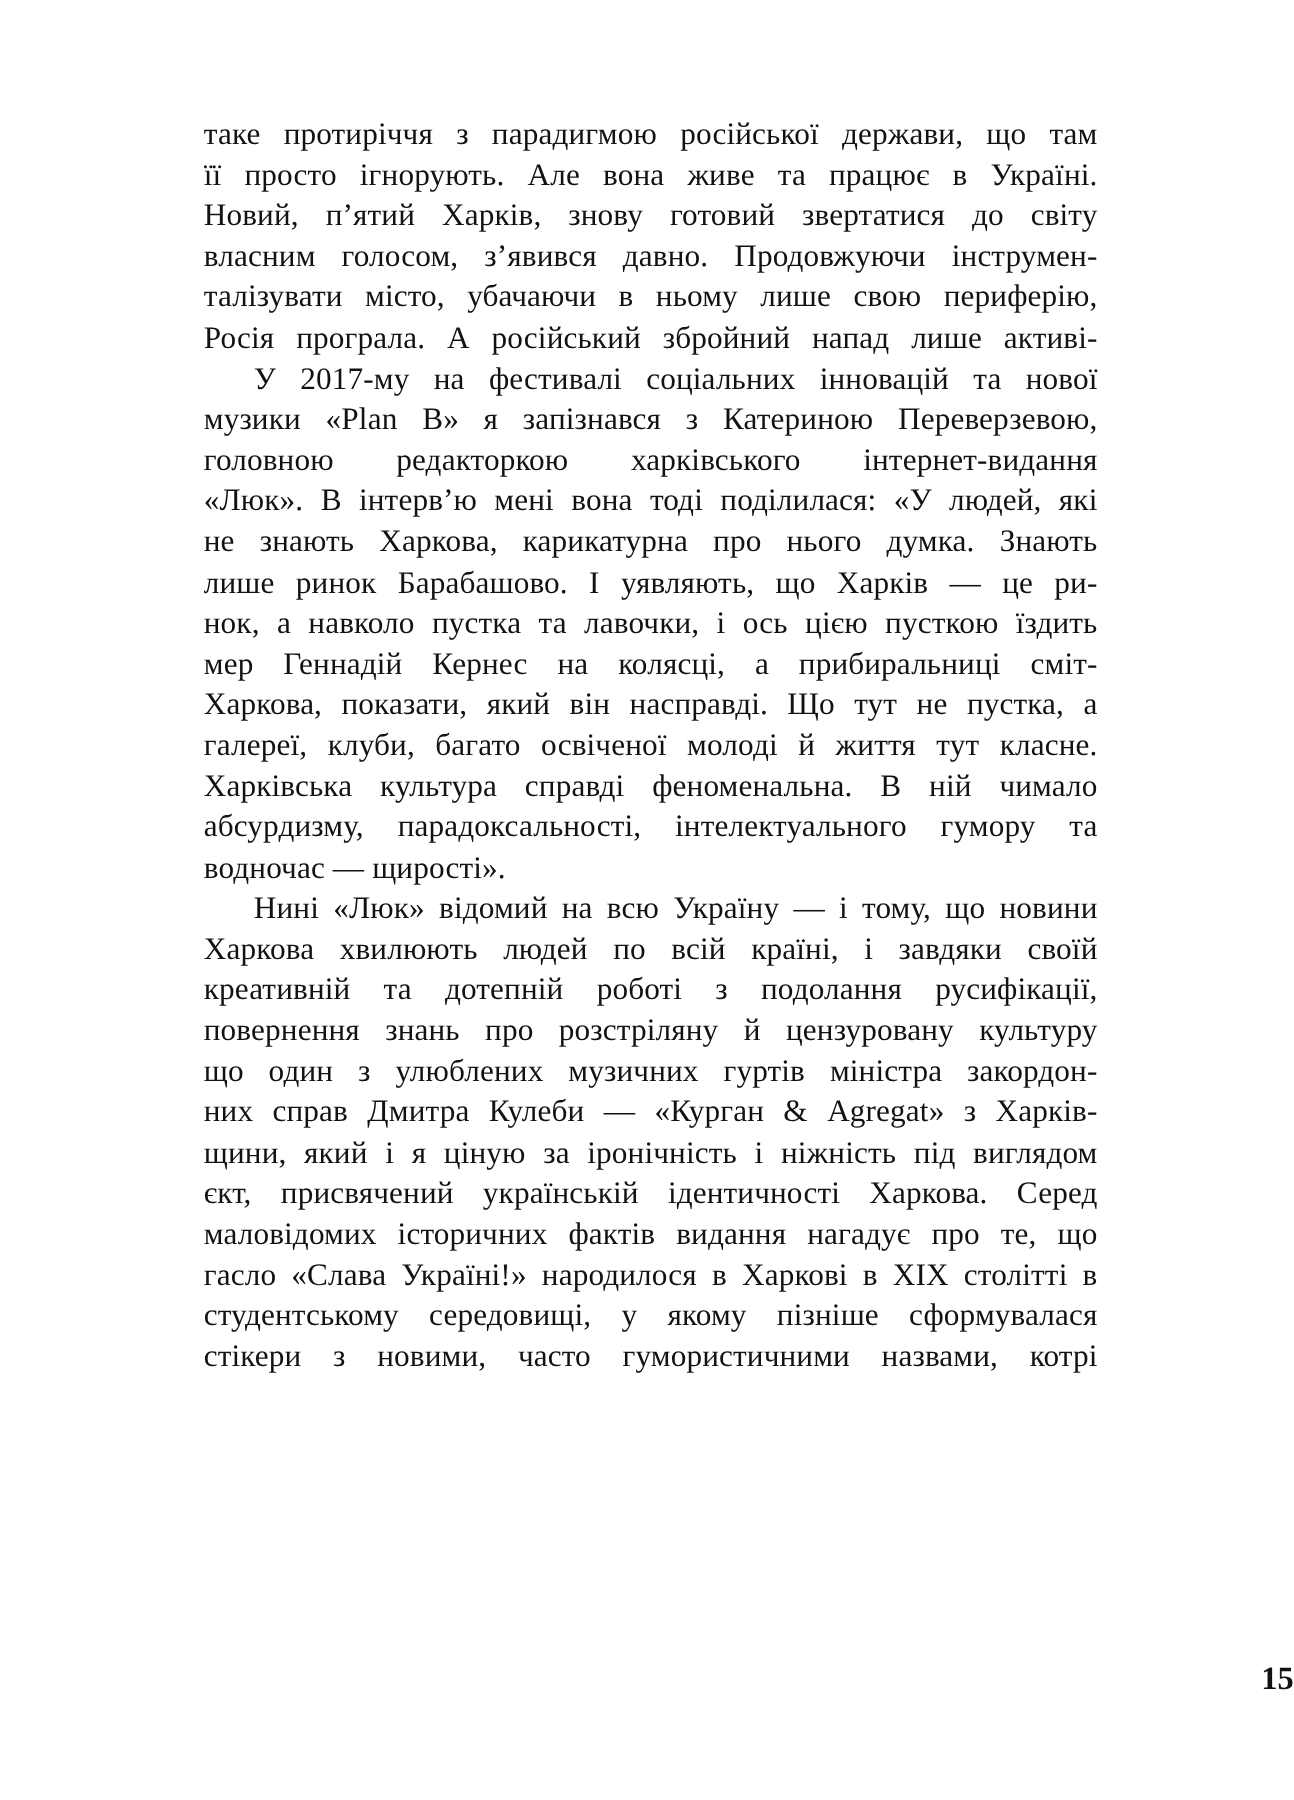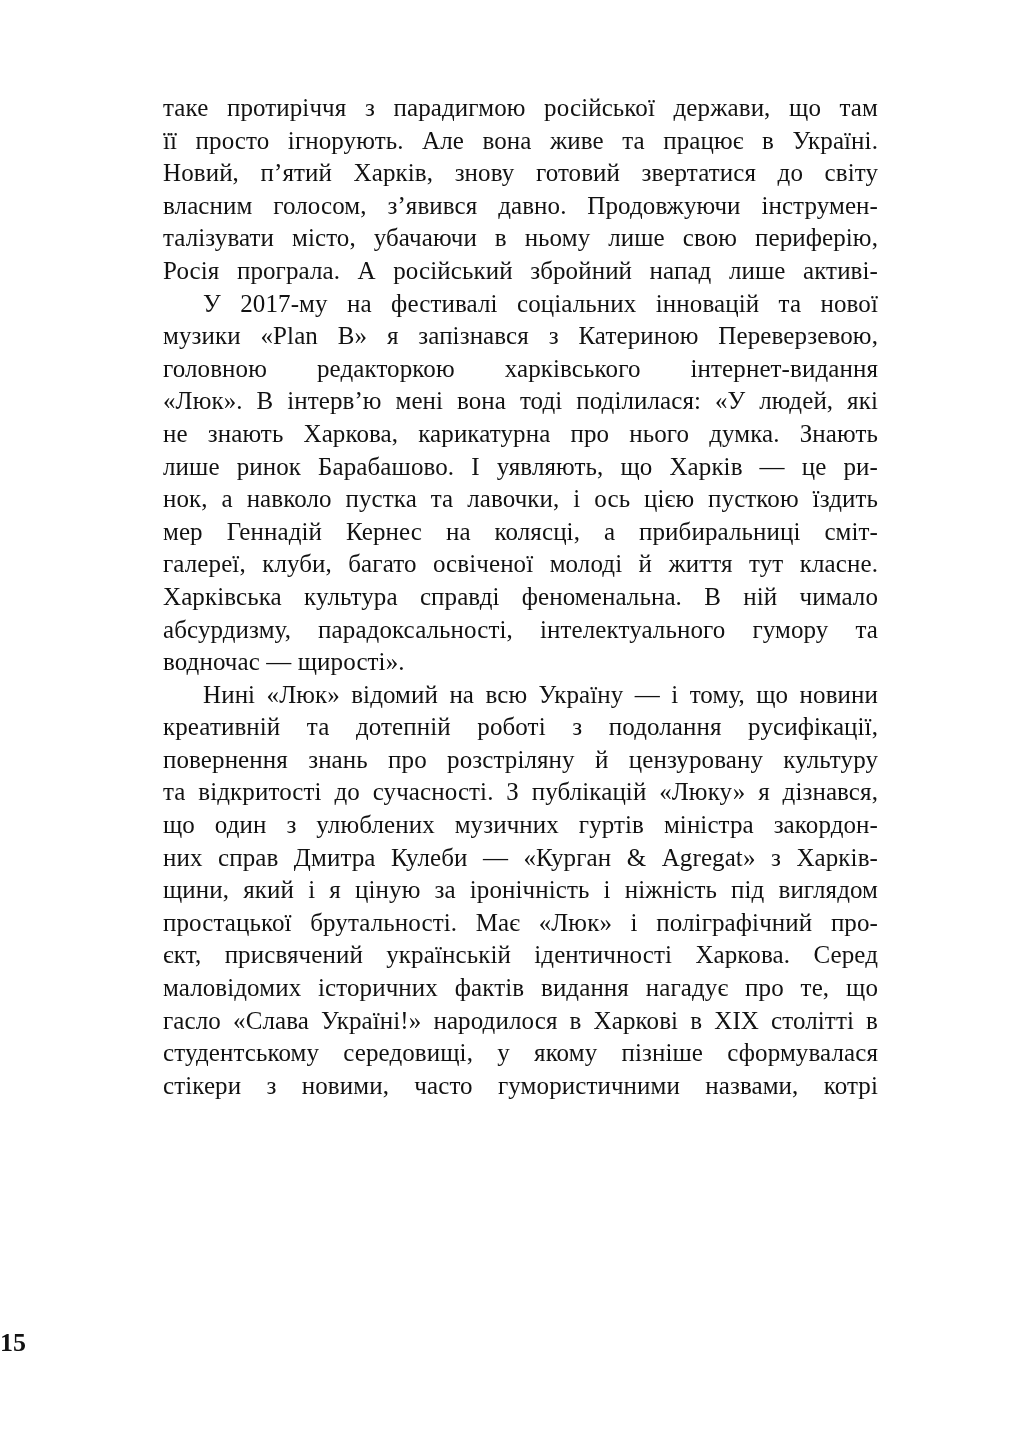--- a/index.html
+++ b/index.html
@@ -73,6 +73,7 @@
         <div class="line">лише ринок Барабашово. І уявляють, що Харків — це ри-</div>
         <div class="line">нок, а навколо пустка та лавочки, і ось цією пусткою їздить</div>
         <div class="line">мер Геннадій Кернес на колясці, а прибиральниці сміт-</div>
+        <div class="line">Харкова, показати, який він насправді. Що тут не пустка, а</div>
         <div class="line">галереї, клуби, багато освіченої молоді й життя тут класне.</div>
         <div class="line">Харківська культура справді феноменальна. В ній чимало</div>
         <div class="line">абсурдизму, парадоксальності, інтелектуального гумору та</div>

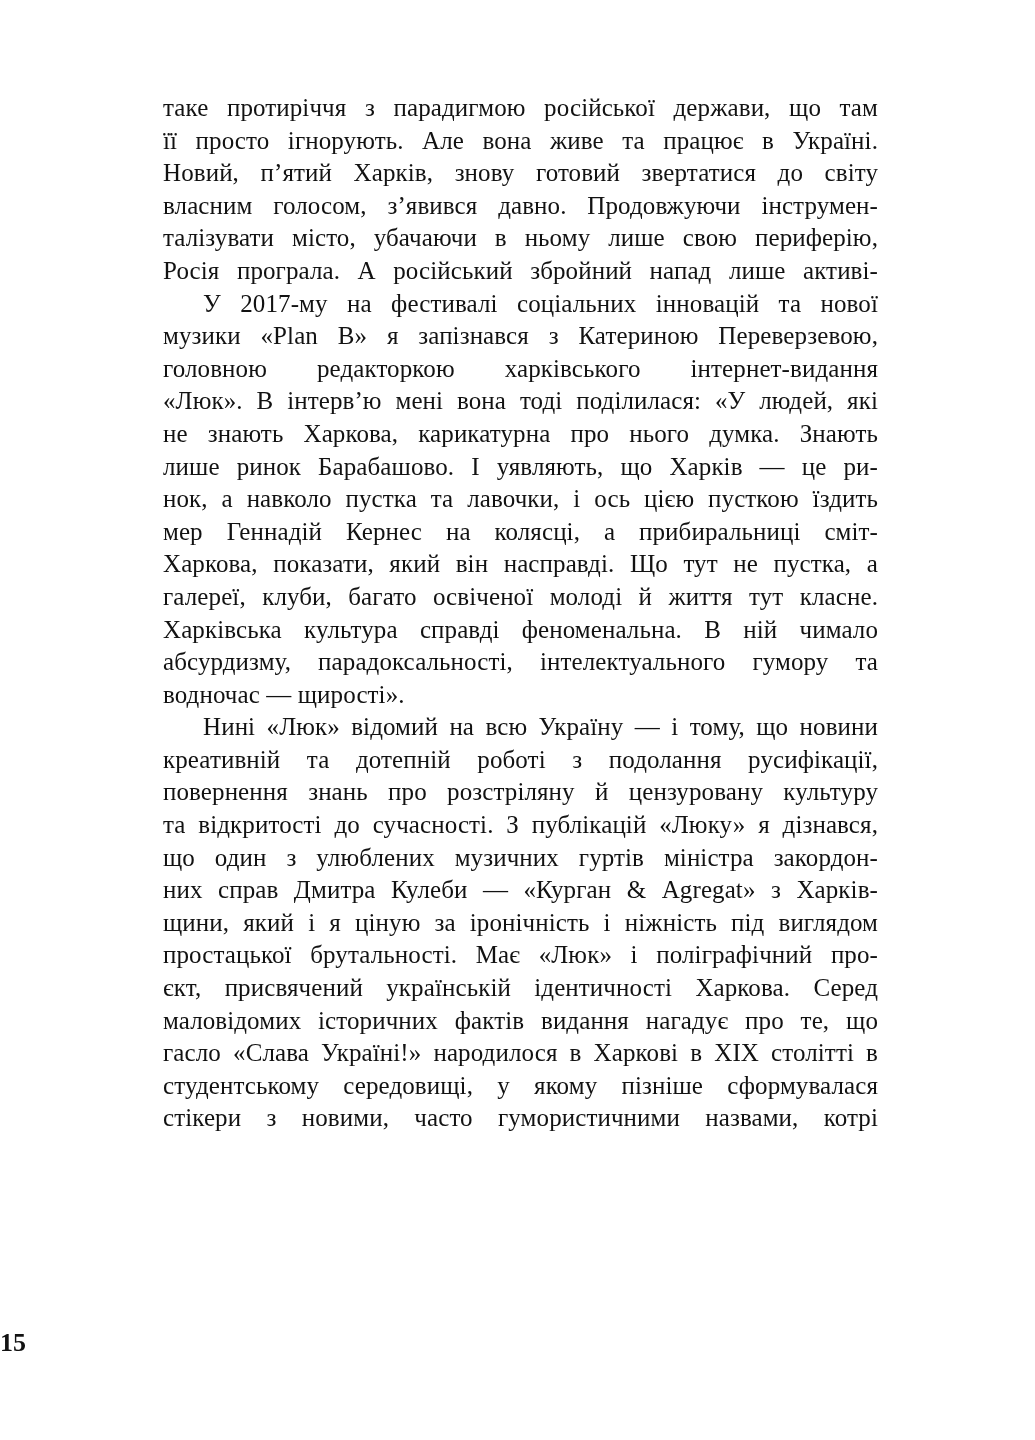--- a/index.html
+++ b/index.html
@@ -81,6 +81,7 @@
       </div>
       <div class="paragraph">
         <div class="line indented">Нині «Люк» відомий на всю Україну — і тому, що новини</div>
+        <div class="line">Харкова хвилюють людей по всій країні, і завдяки своїй</div>
         <div class="line">креативній та дотепній роботі з подолання русифікації,</div>
         <div class="line">повернення знань про розстріляну й цензуровану культуру</div>
         <div class="line">та відкритості до сучасності. З публікацій «Люку» я дізнався,</div>

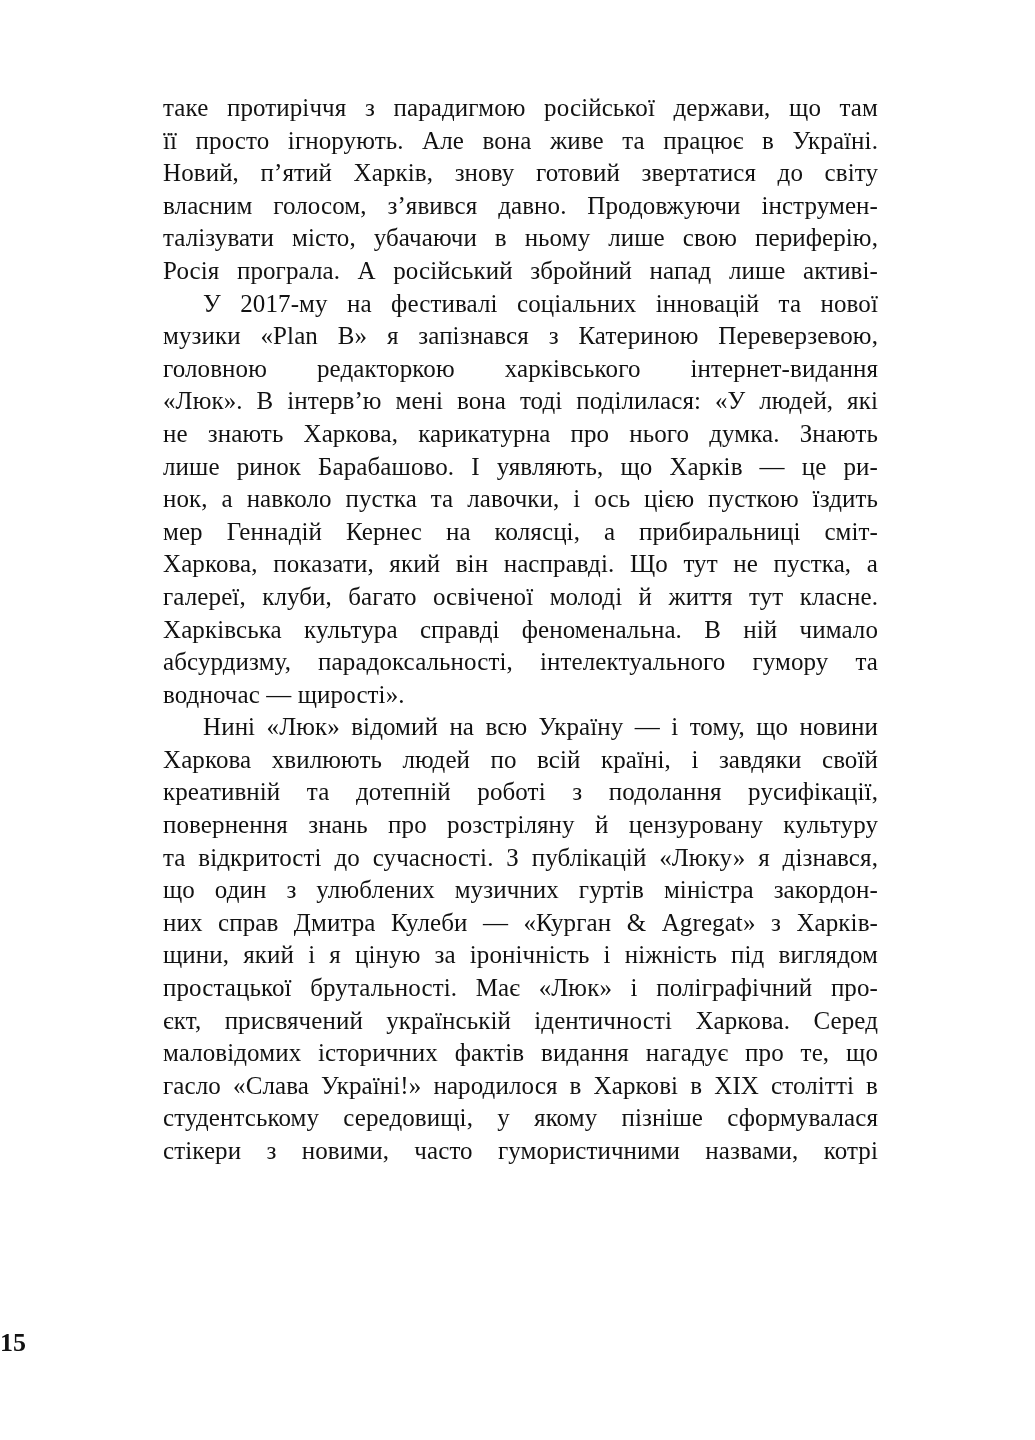--- a/index.html
+++ b/index.html
@@ -84,7 +84,6 @@
         <div class="line">Харкова хвилюють людей по всій країні, і завдяки своїй</div>
         <div class="line">креативній та дотепній роботі з подолання русифікації,</div>
         <div class="line">повернення знань про розстріляну й цензуровану культуру</div>
-        <div class="line">та відкритості до сучасності. З публікацій «Люку» я дізнався,</div>
         <div class="line">що один з улюблених музичних гуртів міністра закордон-</div>
         <div class="line">них справ Дмитра Кулеби — «Курган &amp; Agregat» з Харків-</div>
         <div class="line">щини, який і я ціную за іронічність і ніжність під виглядом</div>

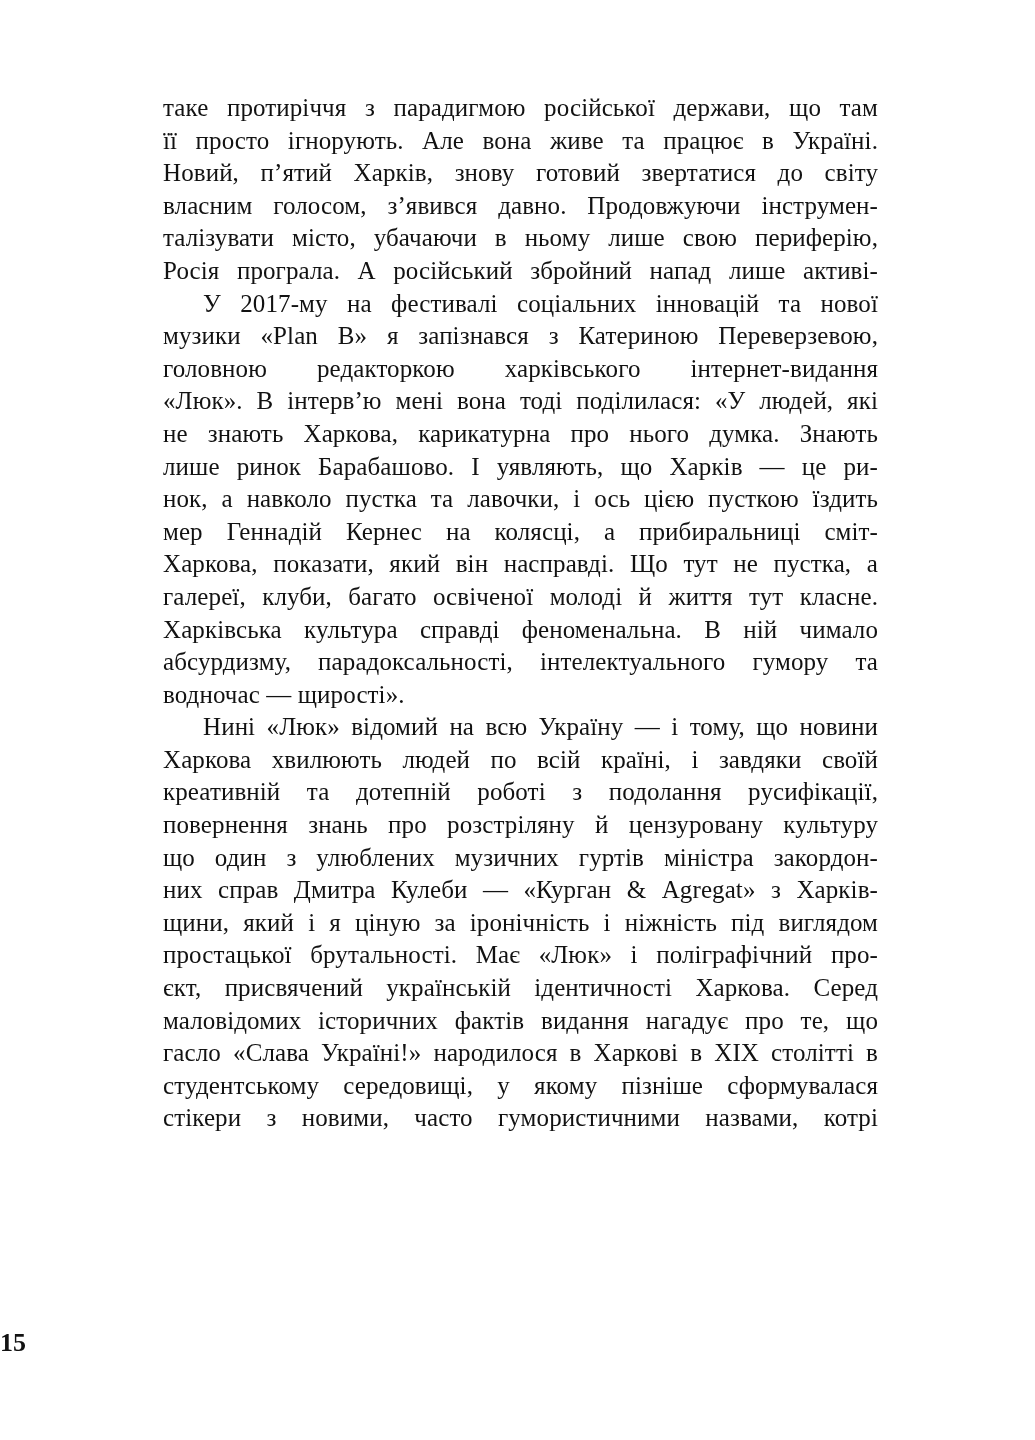--- a/index.html
+++ b/index.html
@@ -87,7 +87,6 @@
         <div class="line">що один з улюблених музичних гуртів міністра закордон-</div>
         <div class="line">них справ Дмитра Кулеби — «Курган &amp; Agregat» з Харків-</div>
         <div class="line">щини, який і я ціную за іронічність і ніжність під виглядом</div>
-        <div class="line">простацької брутальності. Має «Люк» і поліграфічний про-</div>
         <div class="line">єкт, присвячений українській ідентичності Харкова. Серед</div>
         <div class="line">маловідомих історичних фактів видання нагадує про те, що</div>
         <div class="line">гасло «Слава Україні!» народилося в Харкові в XIX столітті в</div>

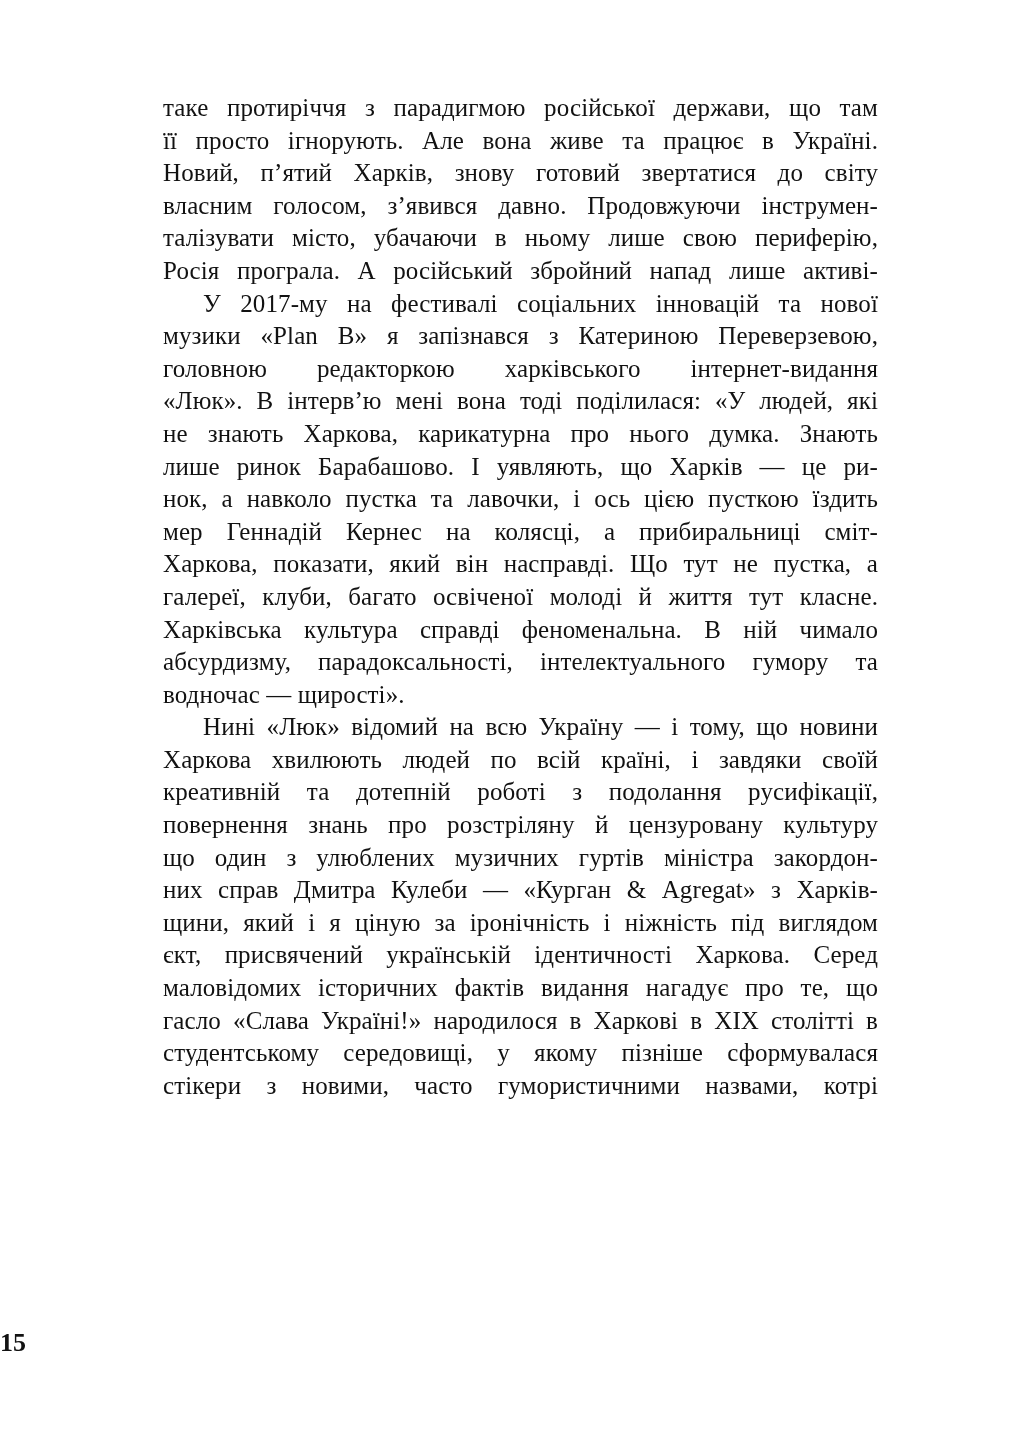--- a/index.html
+++ b/index.html
@@ -45,7 +45,7 @@
     left: 0;
     top: 1328px;
     width: 100%;
-    text-align: left;
+    text-align: right;
     font-size: 26px;
     font-weight: bold;
     color: #121212;

